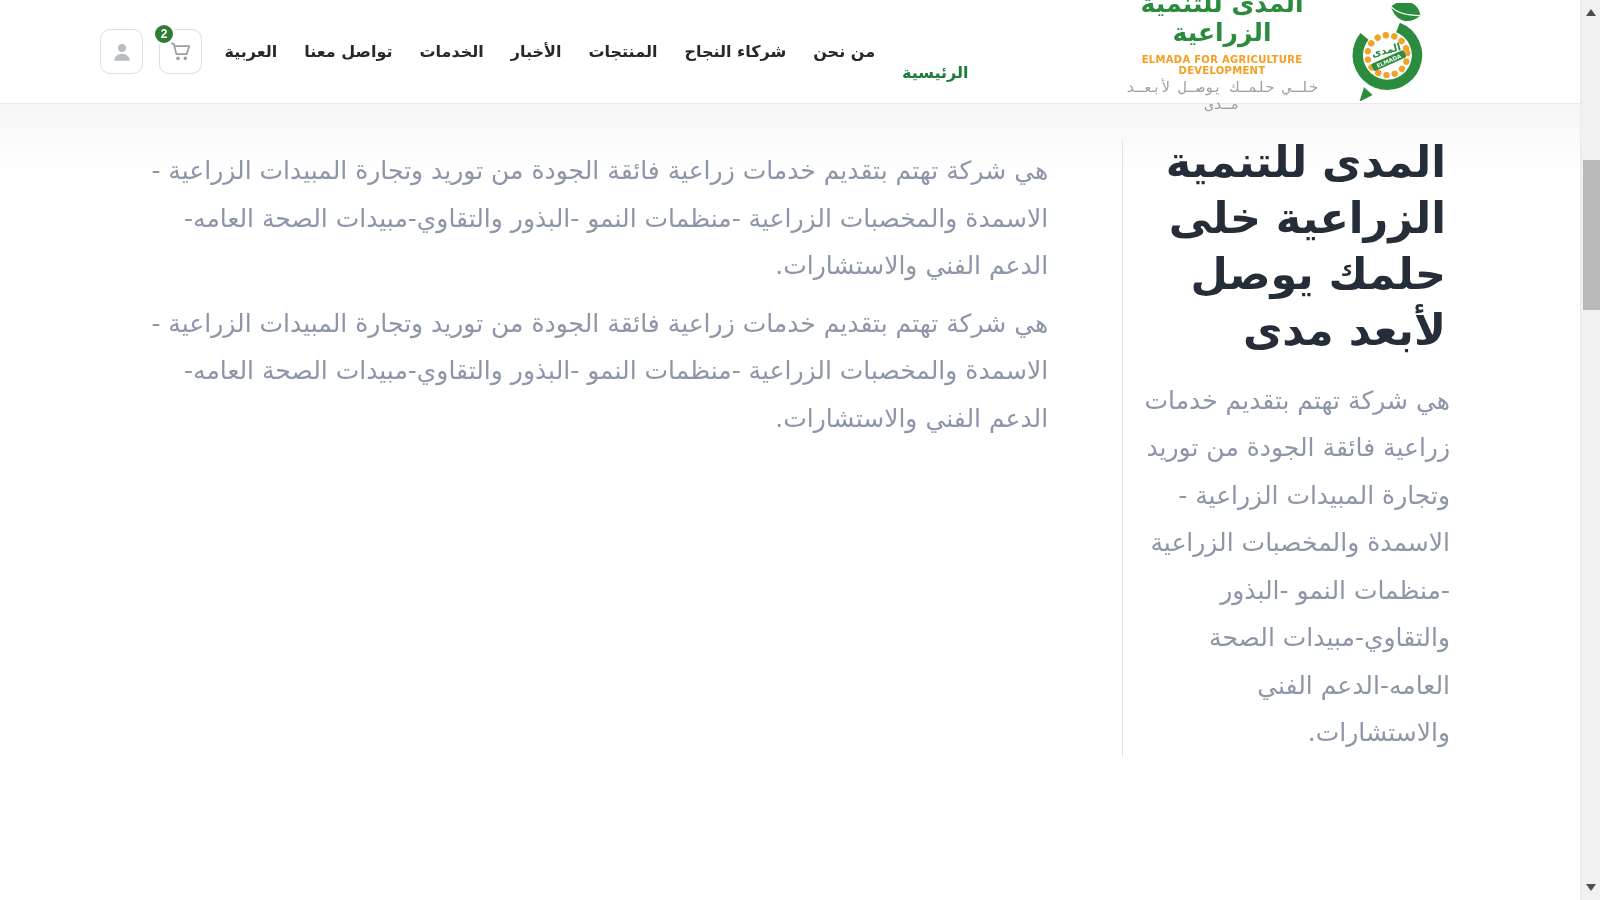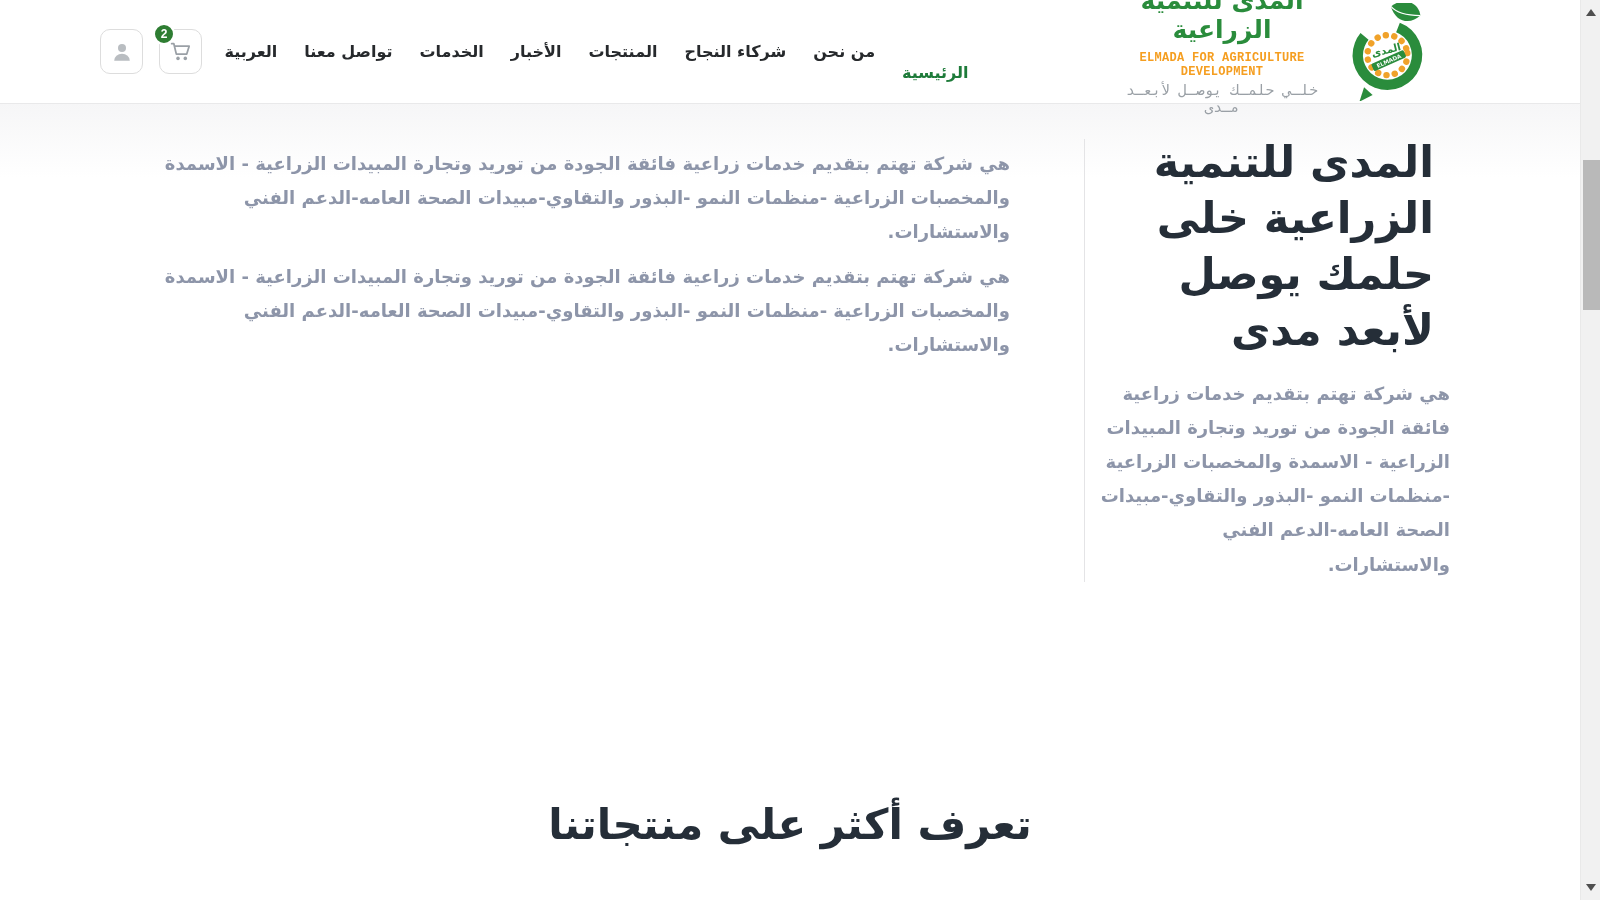--- a/index.html
+++ b/index.html
@@ -15,7 +15,7 @@
   .logo-mark { width:96px; height:98px; flex:0 0 auto; }
   .logo-text { text-align:center; width:222px; }
   .logo-title { color:#2a8c3c; font-size:25px; font-weight:bold; line-height:1.15; }
-  .logo-sub { color:#f59e20; font-size:12px; font-weight:bold; letter-spacing:.3px; direction:ltr; margin-top:6px;font-family:Liberation Mono, monospace; }
+  .logo-sub { color:#f59e20; font-size:10px; font-weight:bold; letter-spacing:.3px; direction:ltr; margin-top:6px; }
   .logo-tagline { color:#9aa0a6; font-size:14.5px; margin-top:3px;font-family:Liberation Mono, monospace; }
 
   .nav { display:flex; align-items:center; gap:27px; margin:0 120px 0 0; flex:1 1 auto; justify-content:center; }

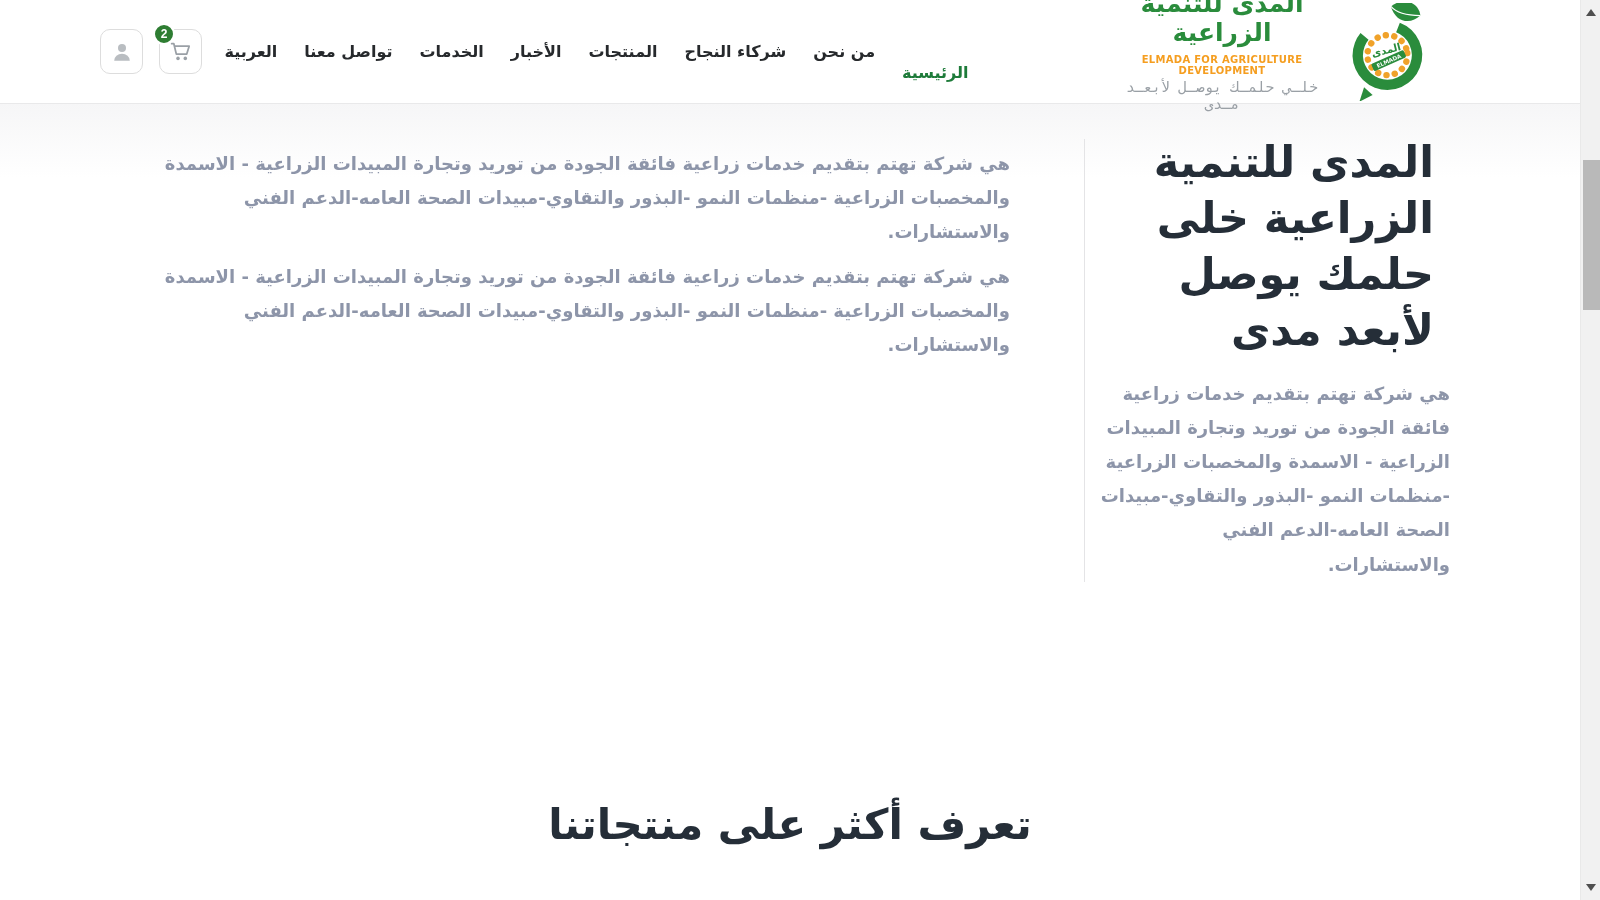--- a/index.html
+++ b/index.html
@@ -35,7 +35,7 @@
   .about-main { width:712px; text-align:right; }
   .section-label { color:#1f7d3c; font-size:17px; font-weight:bold; }
   .about-heading { color:#252e38; font-size:43px; font-weight:bold; line-height:1.3; margin:8px 16px 18px 0; }
-  .body-par { color:#8d95a9; font-size:18px; font-weight:bold; line-height:1.9; }
+  .body-par { color:#8d95a9; font-size:25px; font-weight:normal; line-height:1.9; }
   .v-divider { width:1px; background:#e4e4e6; margin:12px 10px 0 0; }
   .about-side { flex:1 1 auto; padding:20px 74px 0 8px; text-align:right; }
   .about-side .body-par { margin-bottom:10px; }

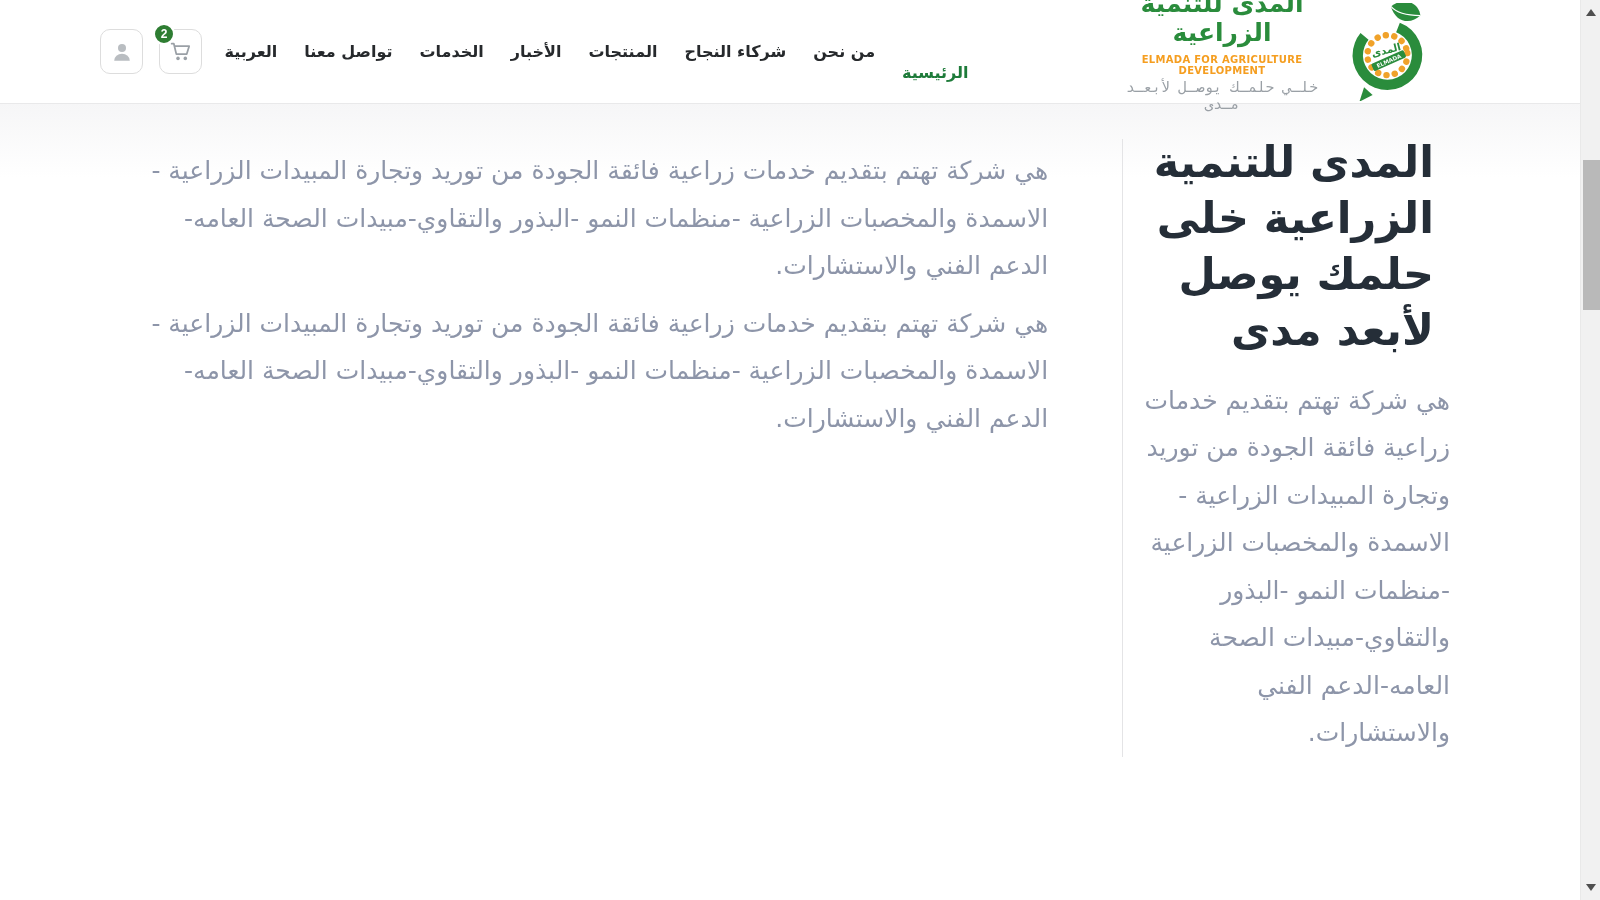--- a/index.html
+++ b/index.html
@@ -34,7 +34,7 @@
   .about-row { width:1320px; margin:0 auto; display:flex; align-items:stretch; }
   .about-main { width:712px; text-align:right; }
   .section-label { color:#1f7d3c; font-size:17px; font-weight:bold; }
-  .about-heading { color:#252e38; font-size:43px; font-weight:bold; line-height:1.3; margin:8px 16px 18px 0; }
+  .about-heading { color:#252e38; font-size:43px; font-weight:bold; line-height:1.3; margin:8px 4px 18px 0; }
   .body-par { color:#8d95a9; font-size:25px; font-weight:normal; line-height:1.9; }
   .v-divider { width:1px; background:#e4e4e6; margin:12px 10px 0 0; }
   .about-side { flex:1 1 auto; padding:20px 74px 0 8px; text-align:right; }

